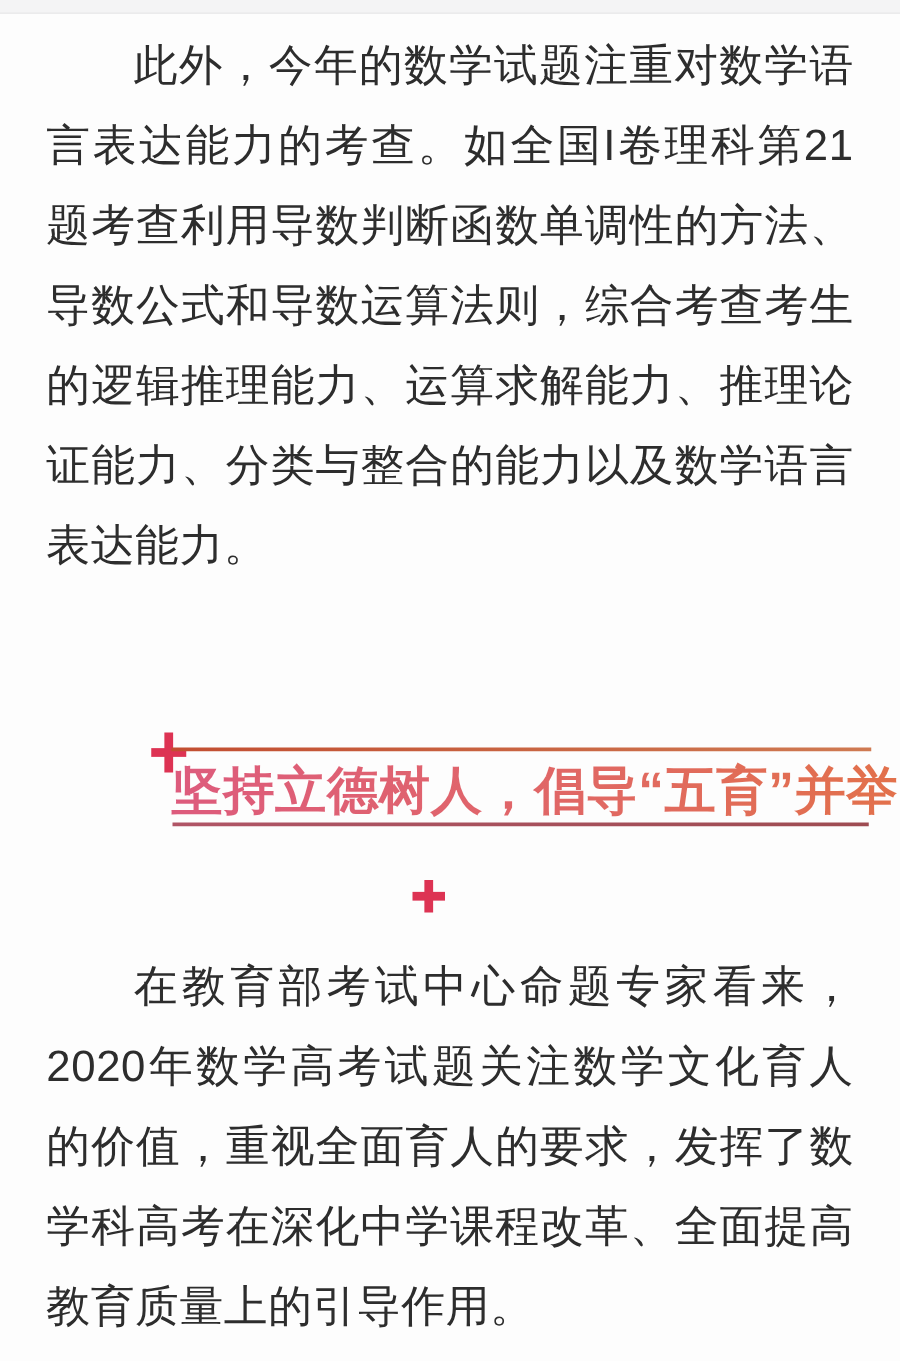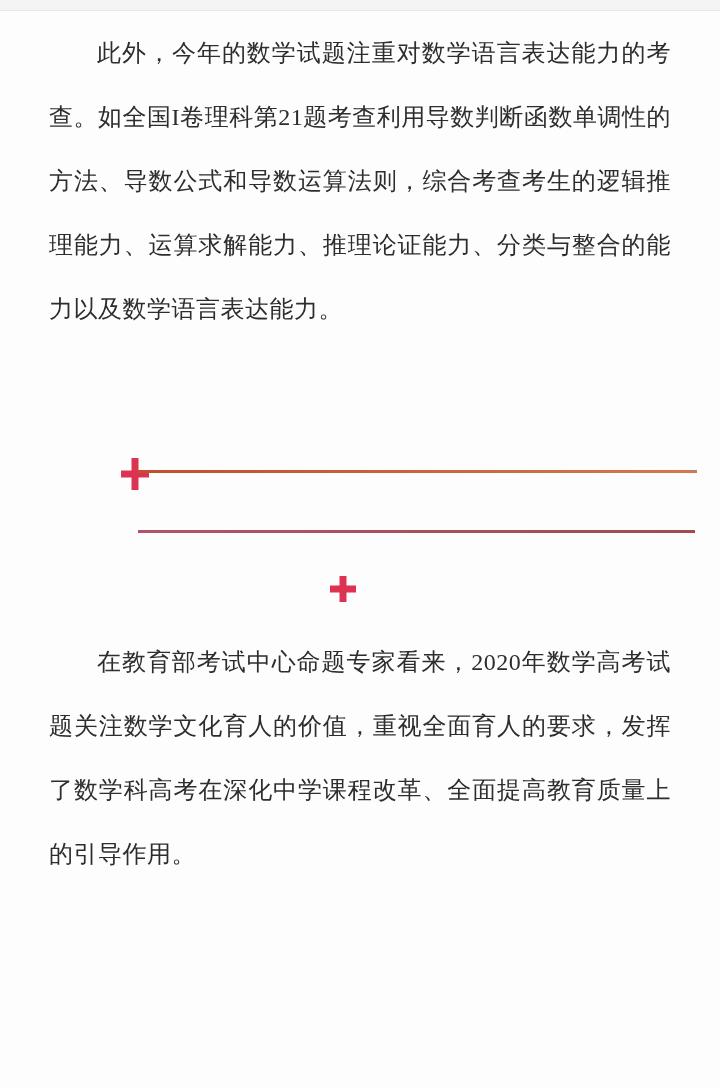--- a/index.html
+++ b/index.html
@@ -20,15 +20,14 @@
     padding: 0 33px;
   }
   .body-para {
-    margin: 16px;
-    font-size: 24px;
+    margin: 4px;
+    font-size: 35px;
     line-height: 64px;
     color: var(--body-text, #2d2d2d);
     text-align: justify;
     text-justify: inter-ideograph;
     text-indent: 2em;
     letter-spacing: 0.5px;
-    font-family: Liberation Serif, serif;
   }
   .para-1 { margin-top: 10px; }
   .para-2 { margin-top: 18px; }

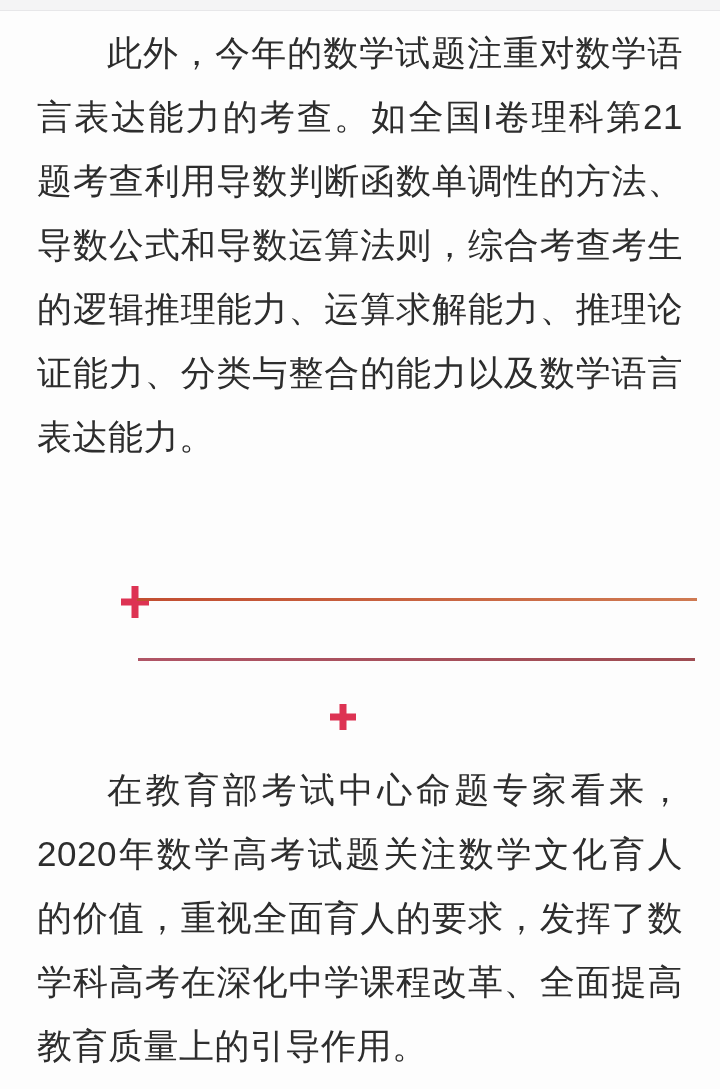--- a/index.html
+++ b/index.html
@@ -112,6 +112,7 @@
   <div class="headline-block">
     <span class="plus plus-left"></span>
     <div class="top-rule"></div>
+    <h2 class="headline-text">坚持立德树人，倡导“五育”并举</h2>
     <div class="bottom-rule"></div>
     <span class="plus plus-center"></span>
   </div>

